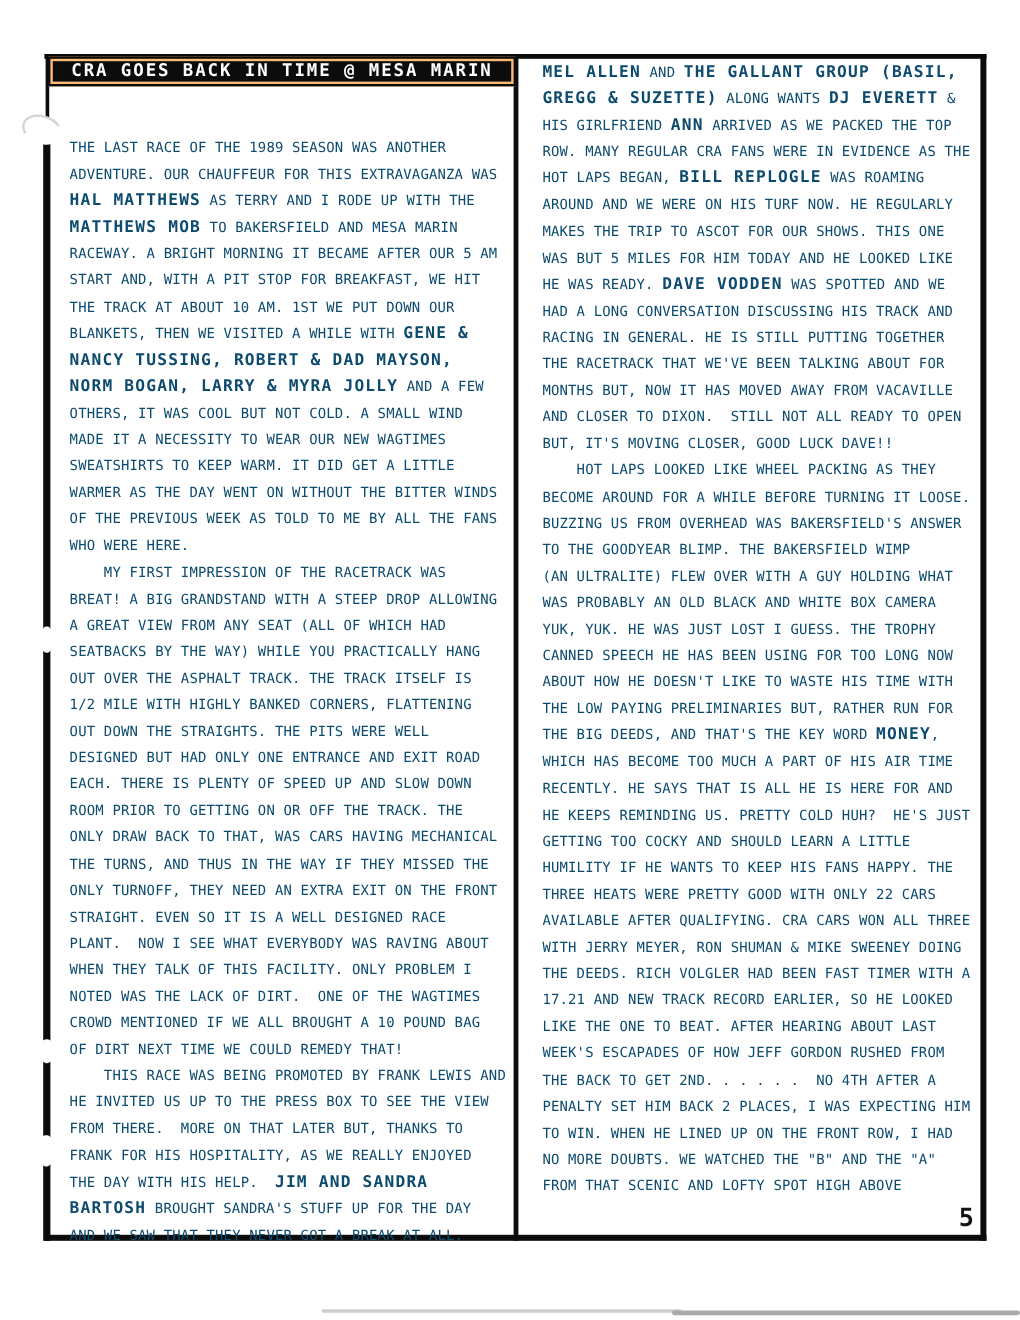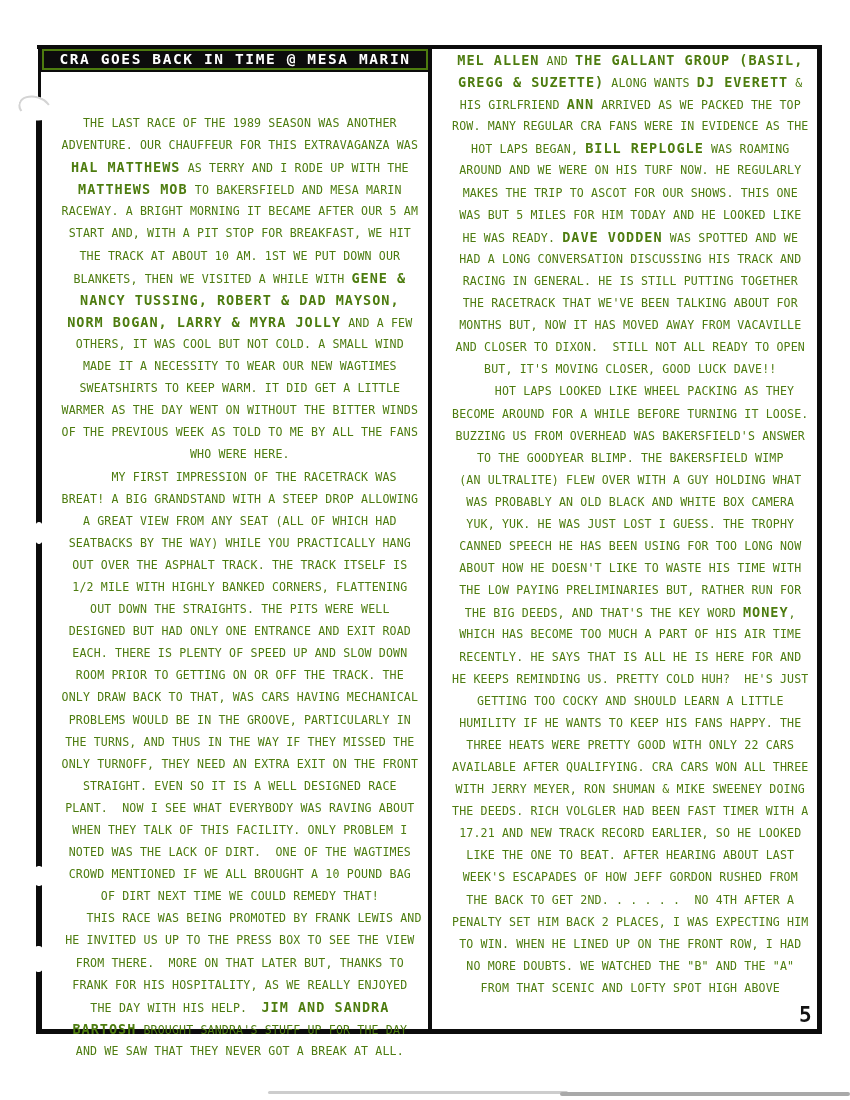--- a/index.html
+++ b/index.html
@@ -37,7 +37,7 @@
   
   .titlebar {
     position:absolute; left:40px; top:47px; width:390px; height:25px;
-    box-sizing:border-box; border:2px solid #0c0c0c; padding:2px; background:#4d7c0f;
+    box-sizing:border-box; border:2px solid #0c0c0c; padding:2px; background:#fdba74;
   }
   .titlebar-inner {
     background:#0c0c0c; color:#ffffff; height:17px; line-height:17px;

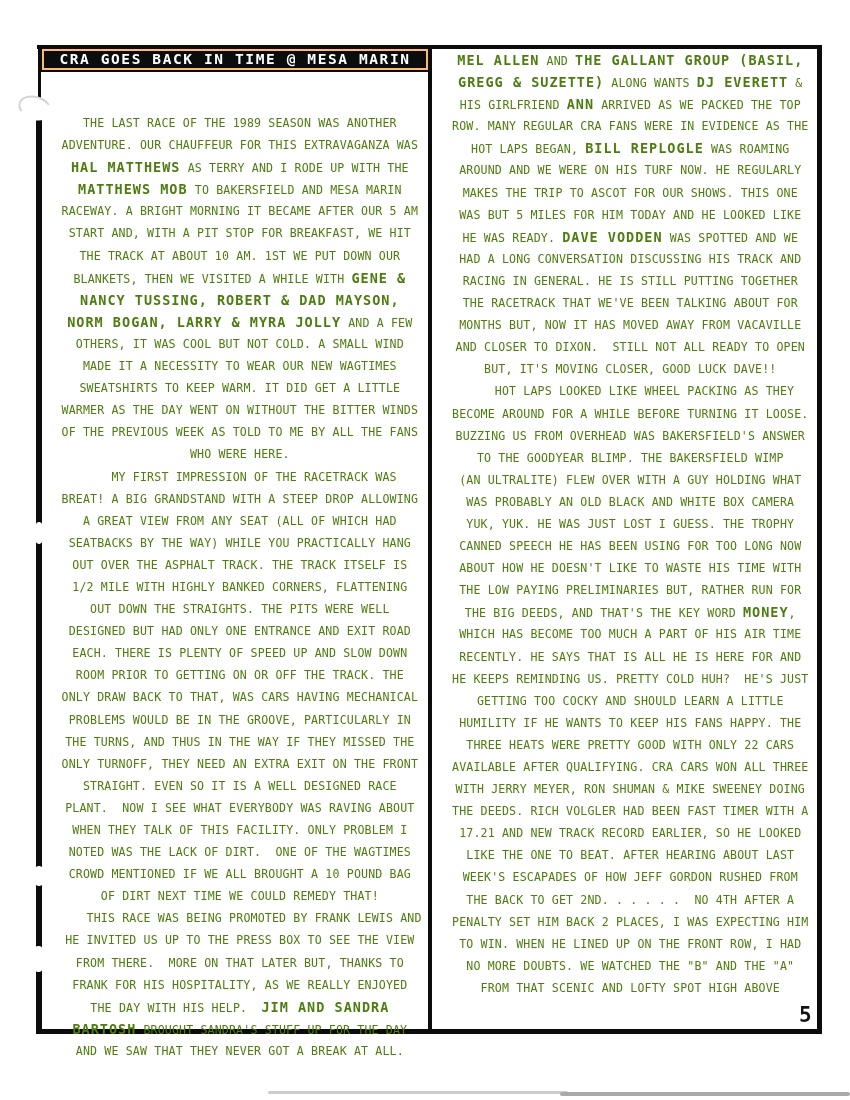--- a/index.html
+++ b/index.html
@@ -46,7 +46,7 @@
   }
 
   
-  .col { position:absolute; color:#4d7c0f;text-align:center; }
+  .col { position:absolute; color:#0c4a6e; }
   .col-left  { left:58px;  top:71px;margin-top:41px; }
   .col-right { left:452px; top:49px; }
   .tline {

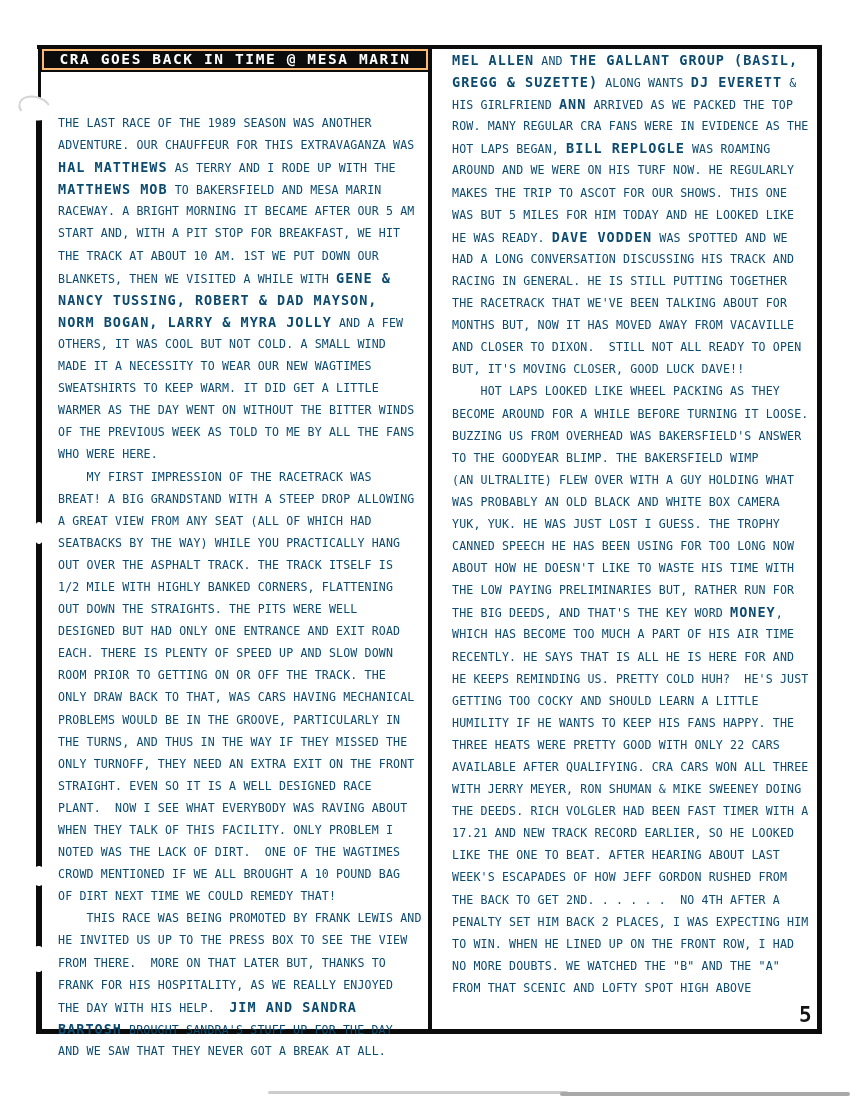--- a/index.html
+++ b/index.html
@@ -112,7 +112,6 @@
       <div class="tline"><span>EACH. THERE IS PLENTY OF SPEED UP AND SLOW DOWN</span></div>
       <div class="tline"><span>ROOM PRIOR TO GETTING ON OR OFF THE TRACK. THE</span></div>
       <div class="tline"><span>ONLY DRAW BACK TO THAT, WAS CARS HAVING MECHANICAL</span></div>
-      <div class="tline"><span>PROBLEMS WOULD BE IN THE GROOVE, PARTICULARLY IN</span></div>
       <div class="tline"><span>THE TURNS, AND THUS IN THE WAY IF THEY MISSED THE</span></div>
       <div class="tline"><span>ONLY TURNOFF, THEY NEED AN EXTRA EXIT ON THE FRONT</span></div>
       <div class="tline"><span>STRAIGHT. EVEN SO IT IS A WELL DESIGNED RACE</span></div>

